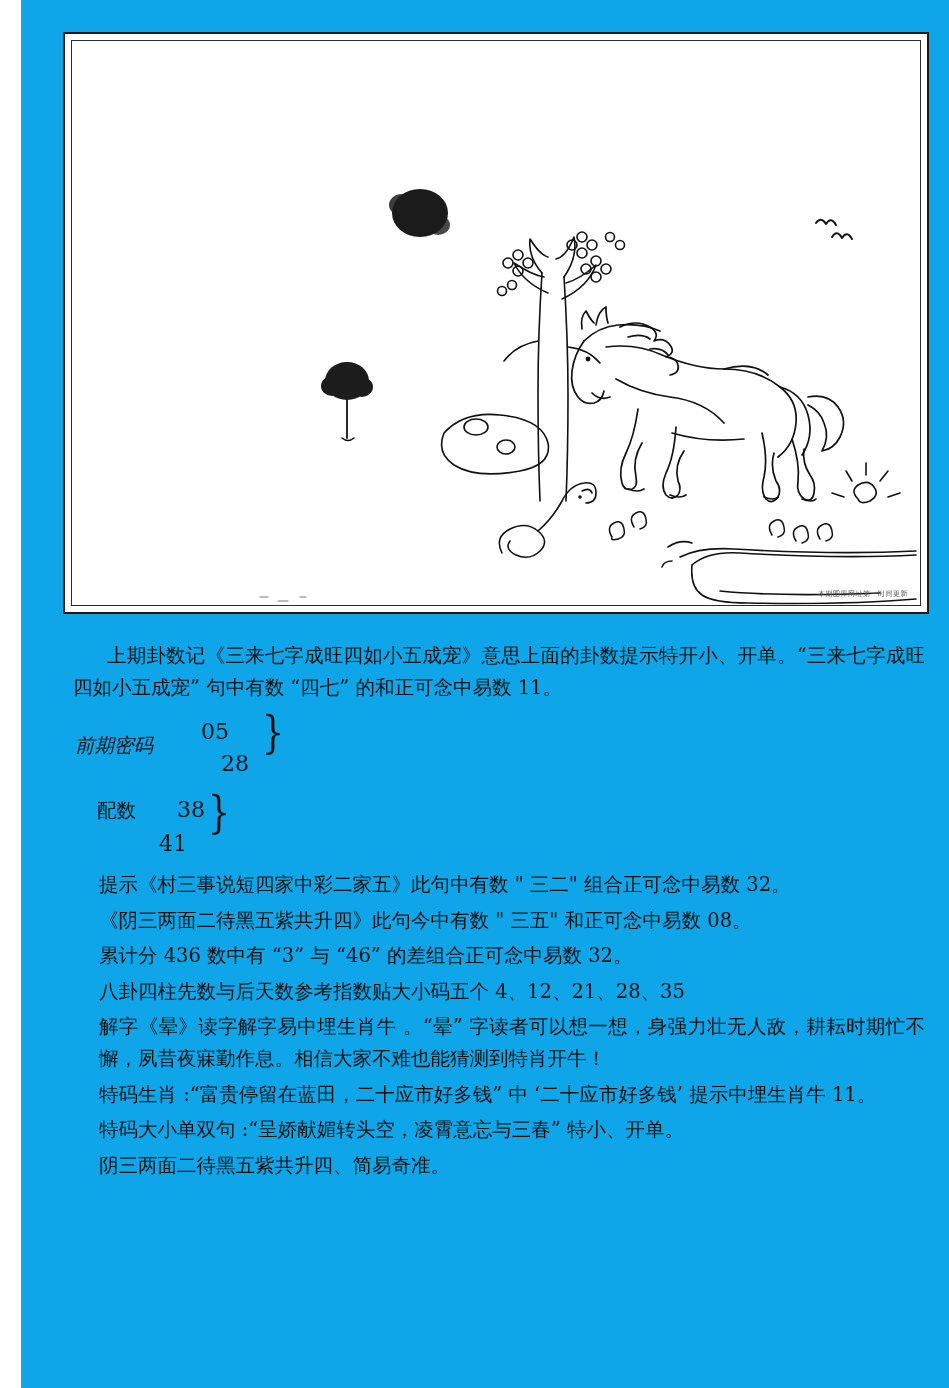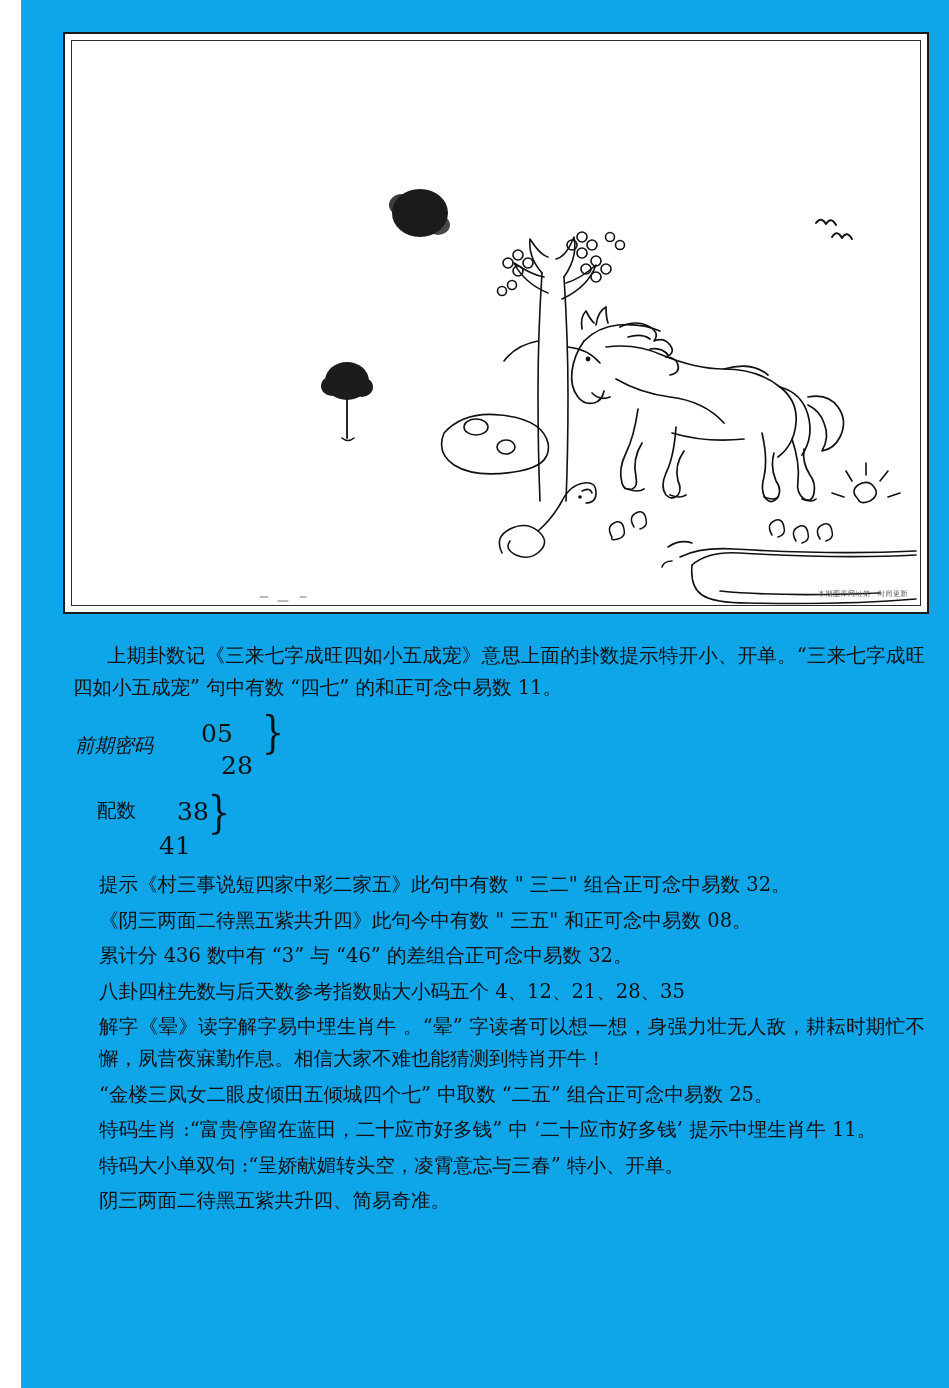--- a/index.html
+++ b/index.html
@@ -99,7 +99,7 @@
   }
   .cb-num {
     position: absolute;
-    font-size: 25px;
+    font-size: 22px;
   }
   .brace {
     position: absolute;

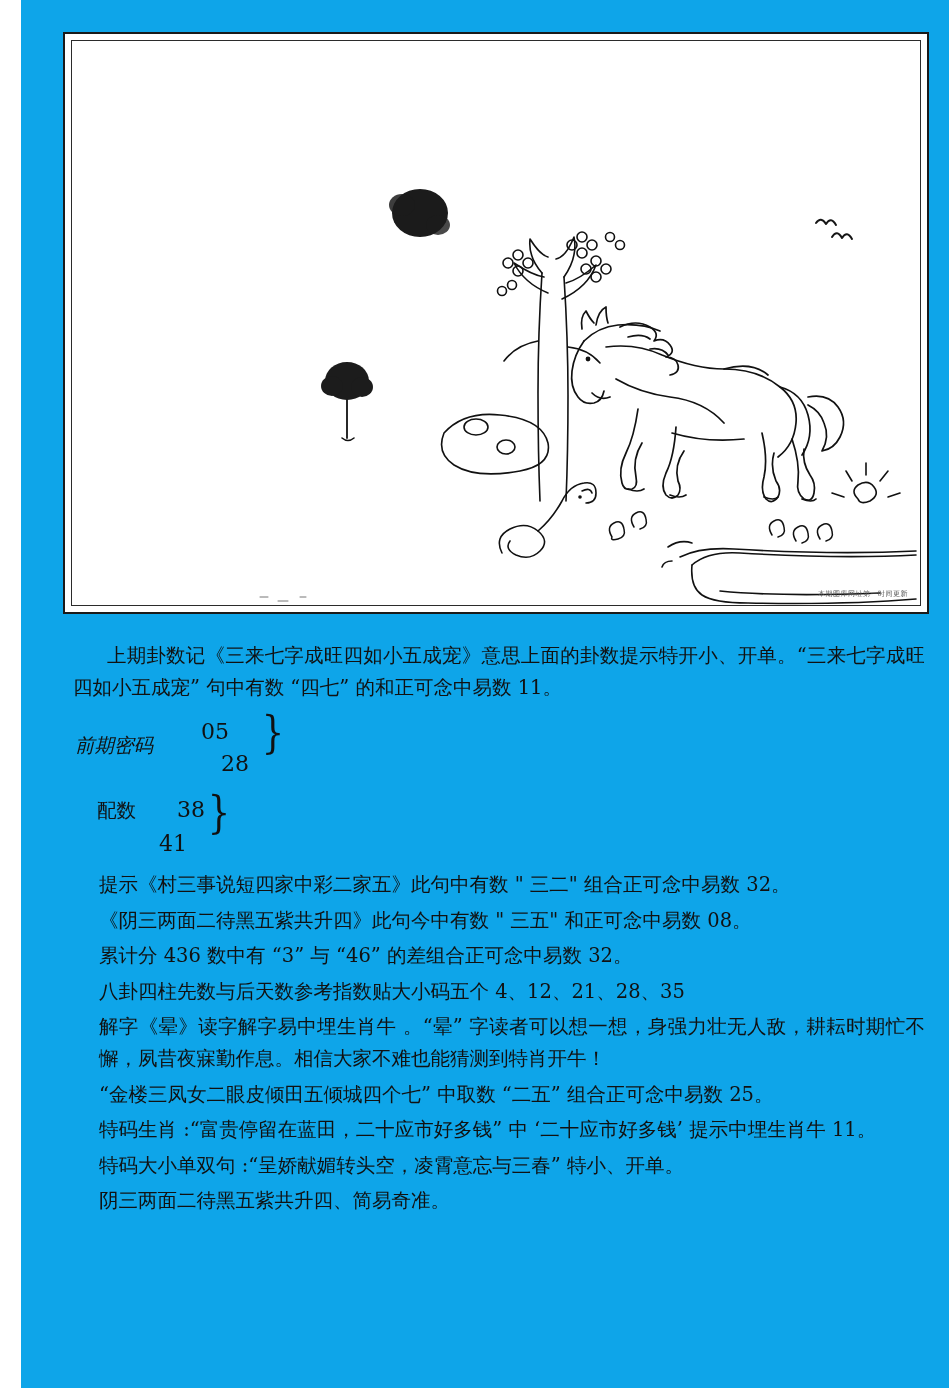--- a/index.html
+++ b/index.html
@@ -295,7 +295,6 @@
     <p class="para hang">累计分 436 数中有 “3” 与 “46” 的差组合正可念中易数 32。</p>
     <p class="para hang">八卦四柱先数与后天数参考指数贴大小码五个 4、12、21、28、35</p>
     <p class="para hang">解字《晕》读字解字易中埋生肖牛 。“晕” 字读者可以想一想，身强力壮无人敌，耕耘时期忙不懈，夙昔夜寐勤作息。相信大家不难也能猜测到特肖开牛！</p>
-    <p class="para hang">“金楼三凤女二眼皮倾田五倾城四个七” 中取数 “二五” 组合正可念中易数 25。</p>
     <p class="para hang">特码生肖 :“富贵停留在蓝田，二十应市好多钱” 中 ‘二十应市好多钱’ 提示中埋生肖牛 11。</p>
     <p class="para hang">特码大小单双句 :“呈娇献媚转头空，凌霄意忘与三春” 特小、开单。</p>
     <p class="para hang">阴三两面二待黑五紫共升四、简易奇准。</p>

